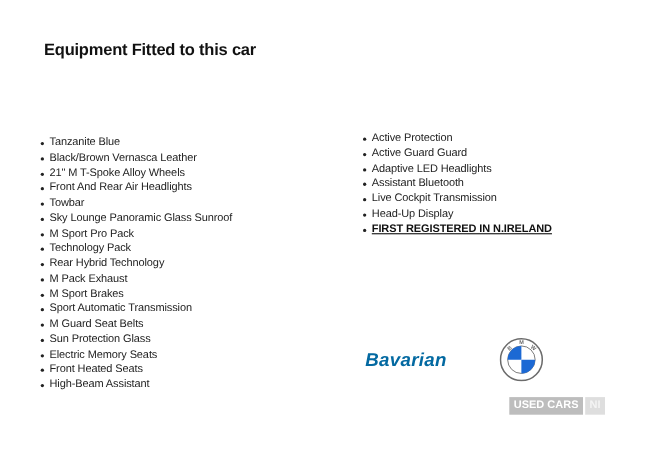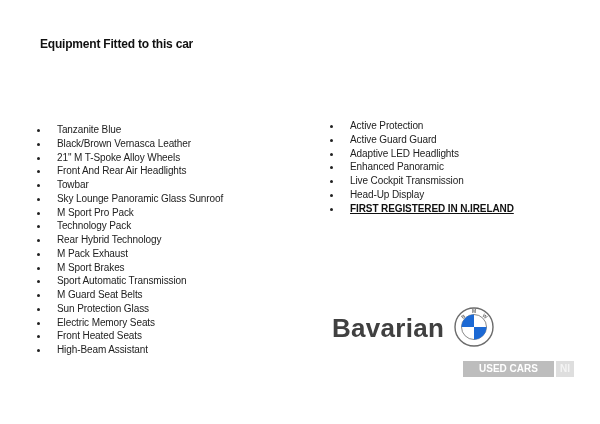--- a/index.html
+++ b/index.html
@@ -7,7 +7,7 @@
     body { position: relative; font-family: "Liberation Sans", sans-serif; color: #1a1a1a; }
     .title {
       position: absolute; left: 40px; top: 37px;
-      font-size: 12px; font-weight: bold; color: #111; letter-spacing: -0.2px;
+      font-size: 15px; font-weight: bold; color: #111; letter-spacing: -0.2px;
     }
     .list { position: absolute; list-style: none; }
     .list li {

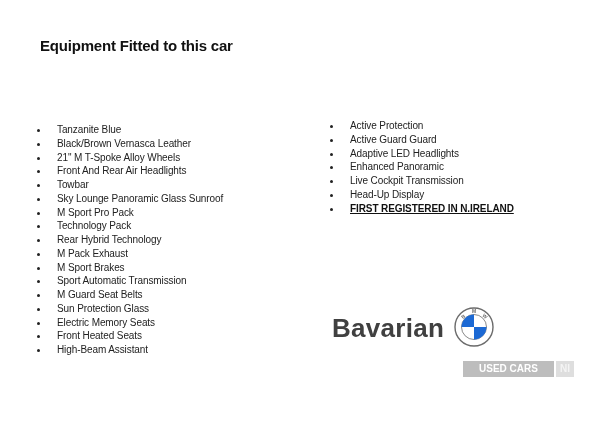--- a/index.html
+++ b/index.html
@@ -18,7 +18,7 @@
       position: absolute; left: 0; top: 6px; width: 3px; height: 3px;
       background: #222; border-radius: 50%;
     }
-    .list li .txt { position: absolute; left: 20px; }
+    .list li .txt { position: absolute; left: 8px; }
     .list li.bold .txt { font-weight: bold; color: #111; text-decoration: underline; }
     #left-list { left: 37px; top: 123px; }
     #right-list { left: 330px; top: 119px; }

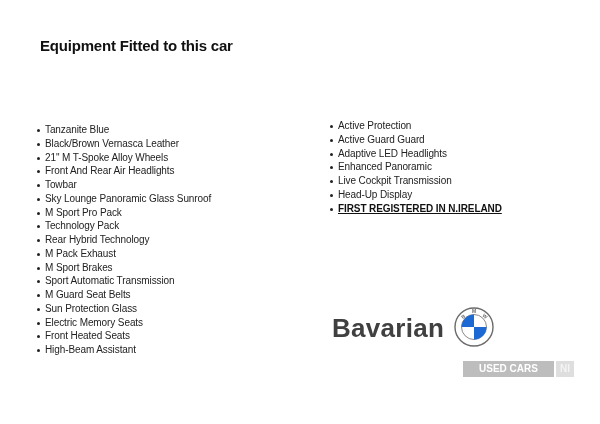--- a/index.html
+++ b/index.html
@@ -124,7 +124,7 @@
     </li>
     <li>
       <span class="bullet"></span>
-      <span class="txt">Enhanced Panoramic</span>
+      <span class="txt">Assistant Bluetooth</span>
     </li>
     <li>
       <span class="bullet"></span>

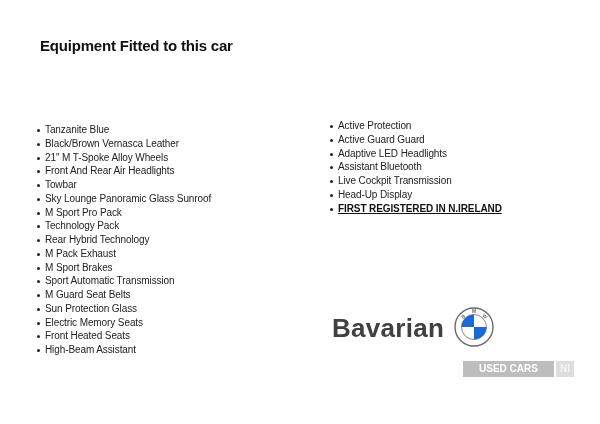--- a/index.html
+++ b/index.html
@@ -24,7 +24,7 @@
     #right-list { left: 330px; top: 119px; }
     .brand { position: absolute; left: 332px; top: 306px; height: 44px; display: flex; align-items: center; }
     .brand-name {
-      font-size: 26px; font-weight: bold; color: #404040; letter-spacing: 0.3px;
+      font-size: 17px; font-weight: bold; color: #0369a1; letter-spacing: 0.3px; font-style: italic;
     }
     .roundel { position: absolute; left: 454px; top: 307px; width: 40px; height: 40px; }
     .badge {

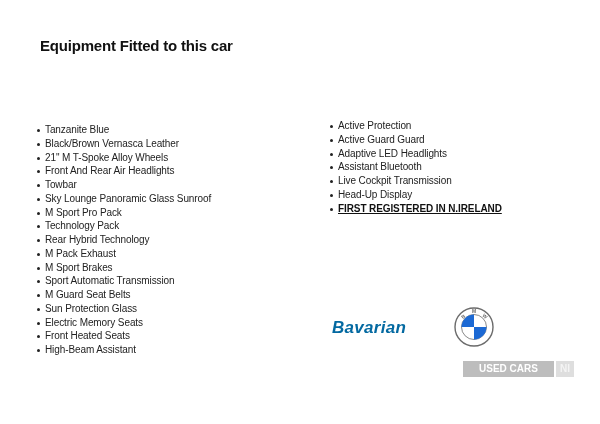--- a/index.html
+++ b/index.html
@@ -31,7 +31,7 @@
       position: absolute; left: 463px; top: 361px; height: 16px; display: flex;
       font-size: 10px; font-weight: bold; color: #fff;
     }
-    .badge .used { background: #bdbdbd; padding: 0 16px; line-height: 16px; }
+    .badge .used { background: #bdbdbd; padding: 0 4px; line-height: 16px; }
     .badge .ni { background: #dedede; padding: 0 4px; line-height: 16px; margin-left: 2px; color: #f4f4f4; }
   </style>
 </head>

